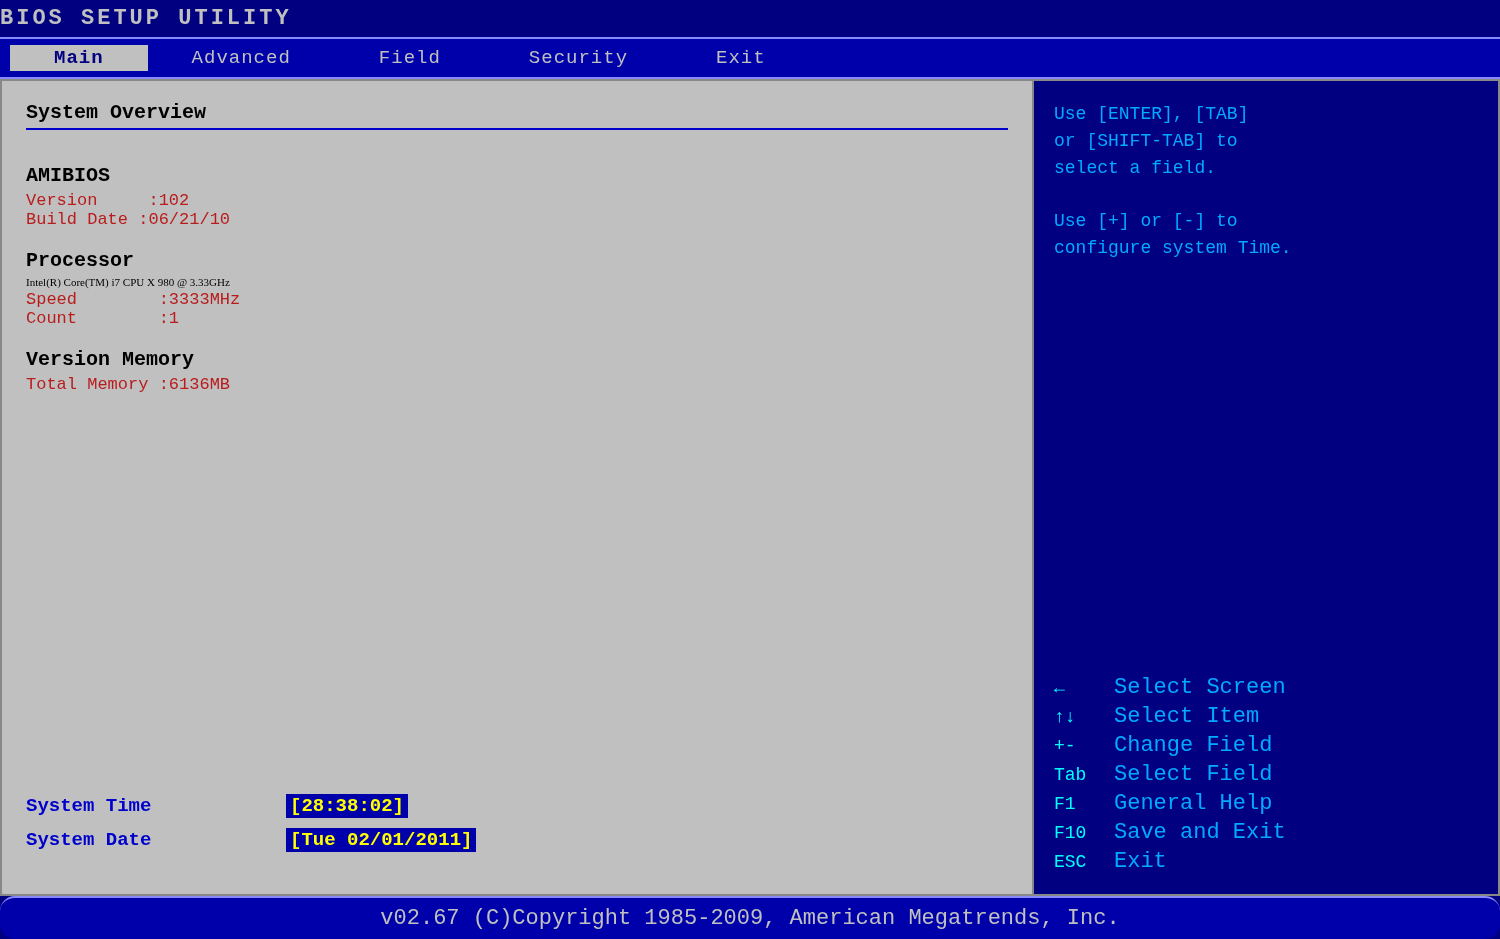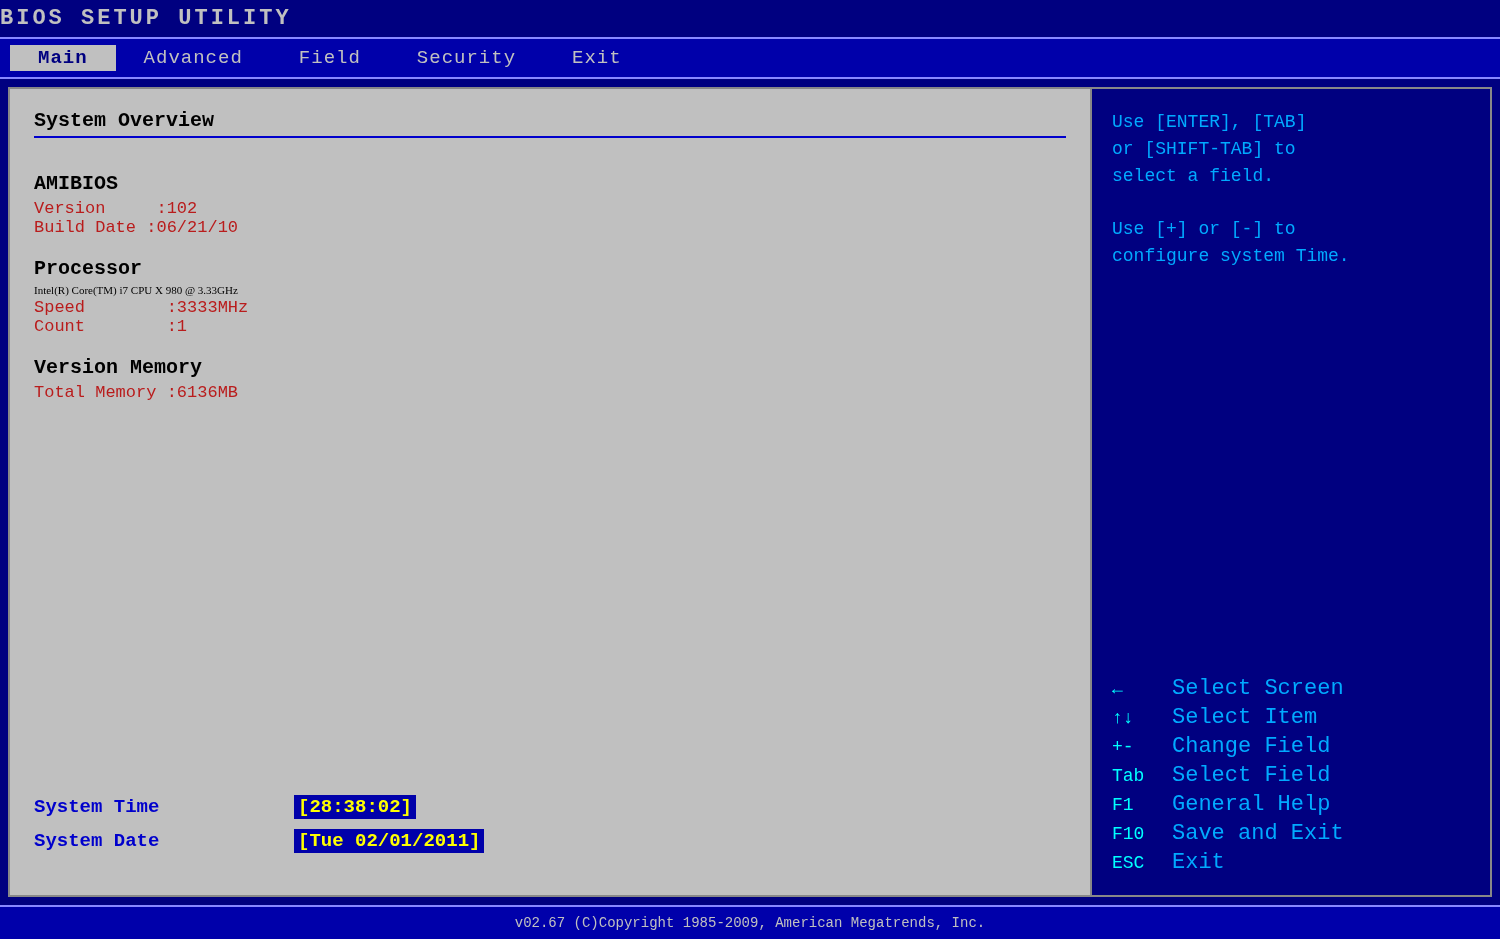--- a/index.html
+++ b/index.html
@@ -44,7 +44,7 @@
     .menu-item {
       color: #c0c0c0;
       font-size: 19px;
-      padding: 2px 28px;
+      padding: 2px 44px;
       cursor: pointer;
       letter-spacing: 1px;
     }

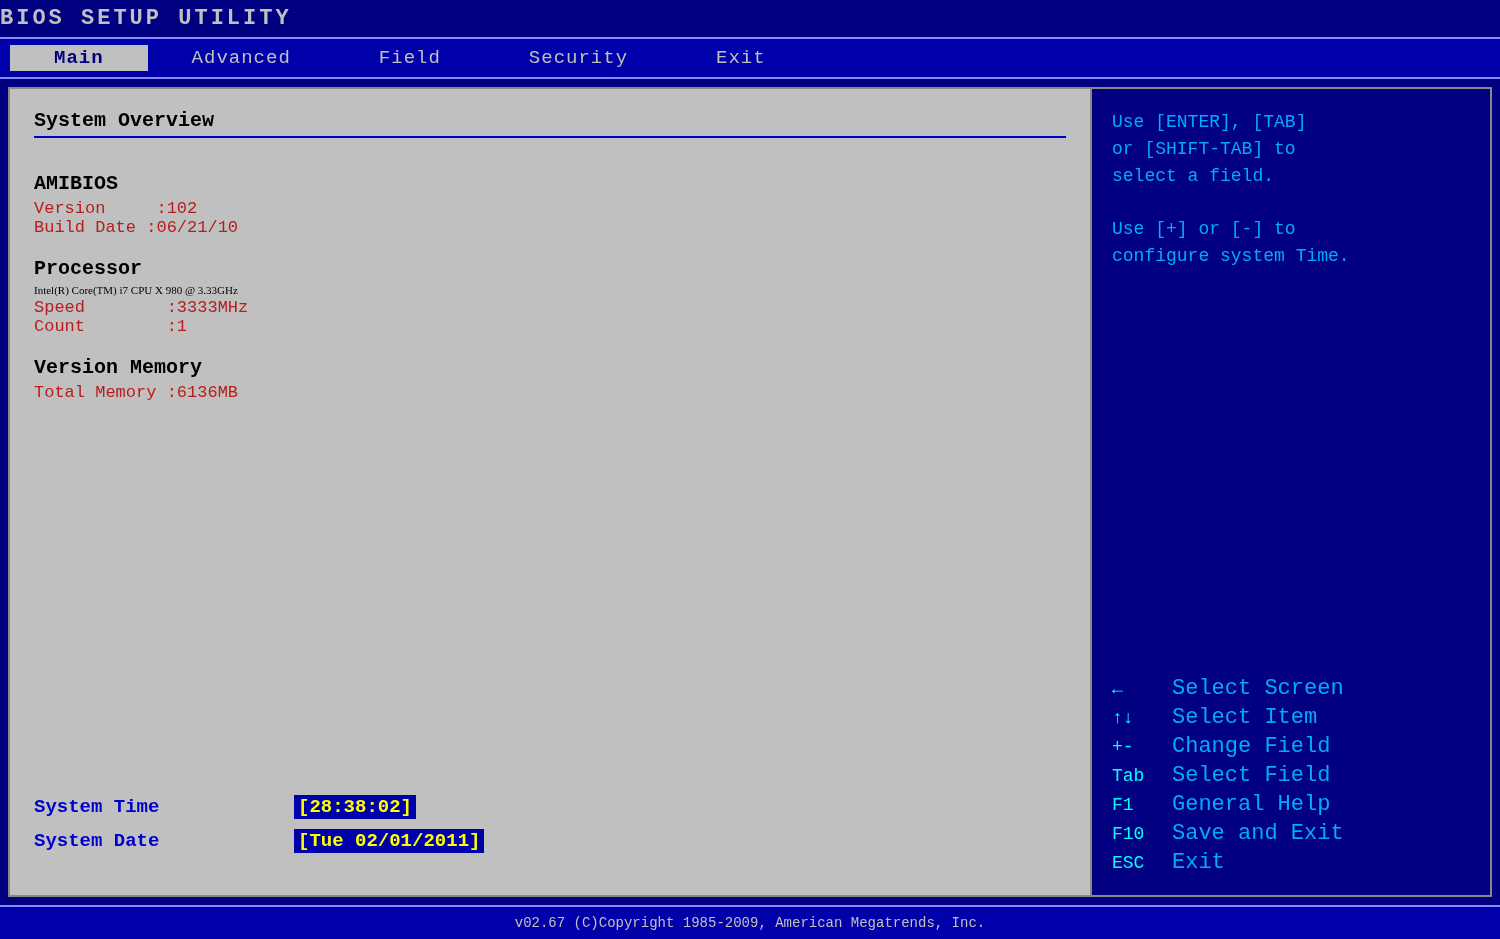--- a/index.html
+++ b/index.html
@@ -61,7 +61,7 @@
       flex-direction: row;
       flex: 1;
       background: #c0c0c0;
-      margin: 8px;
+      margin: 0;
       border: 2px solid #888888;
     }
 

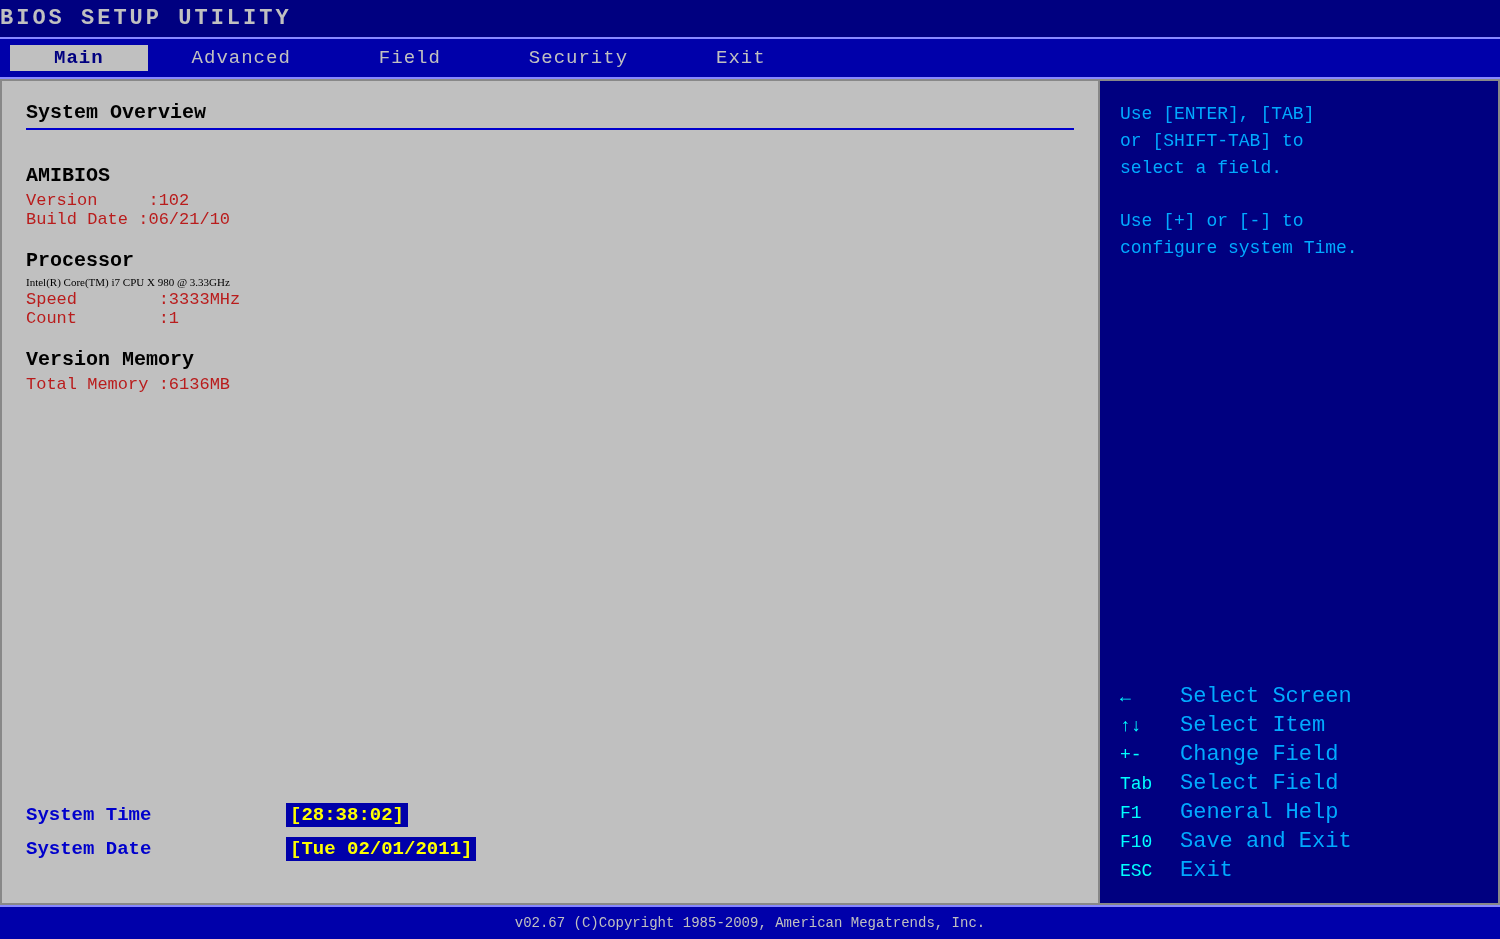--- a/index.html
+++ b/index.html
@@ -131,7 +131,7 @@
 
     
     .right-panel {
-      width: 398px;
+      width: 464px;
       background: #000080;
       padding: 20px 20px;
       display: flex;

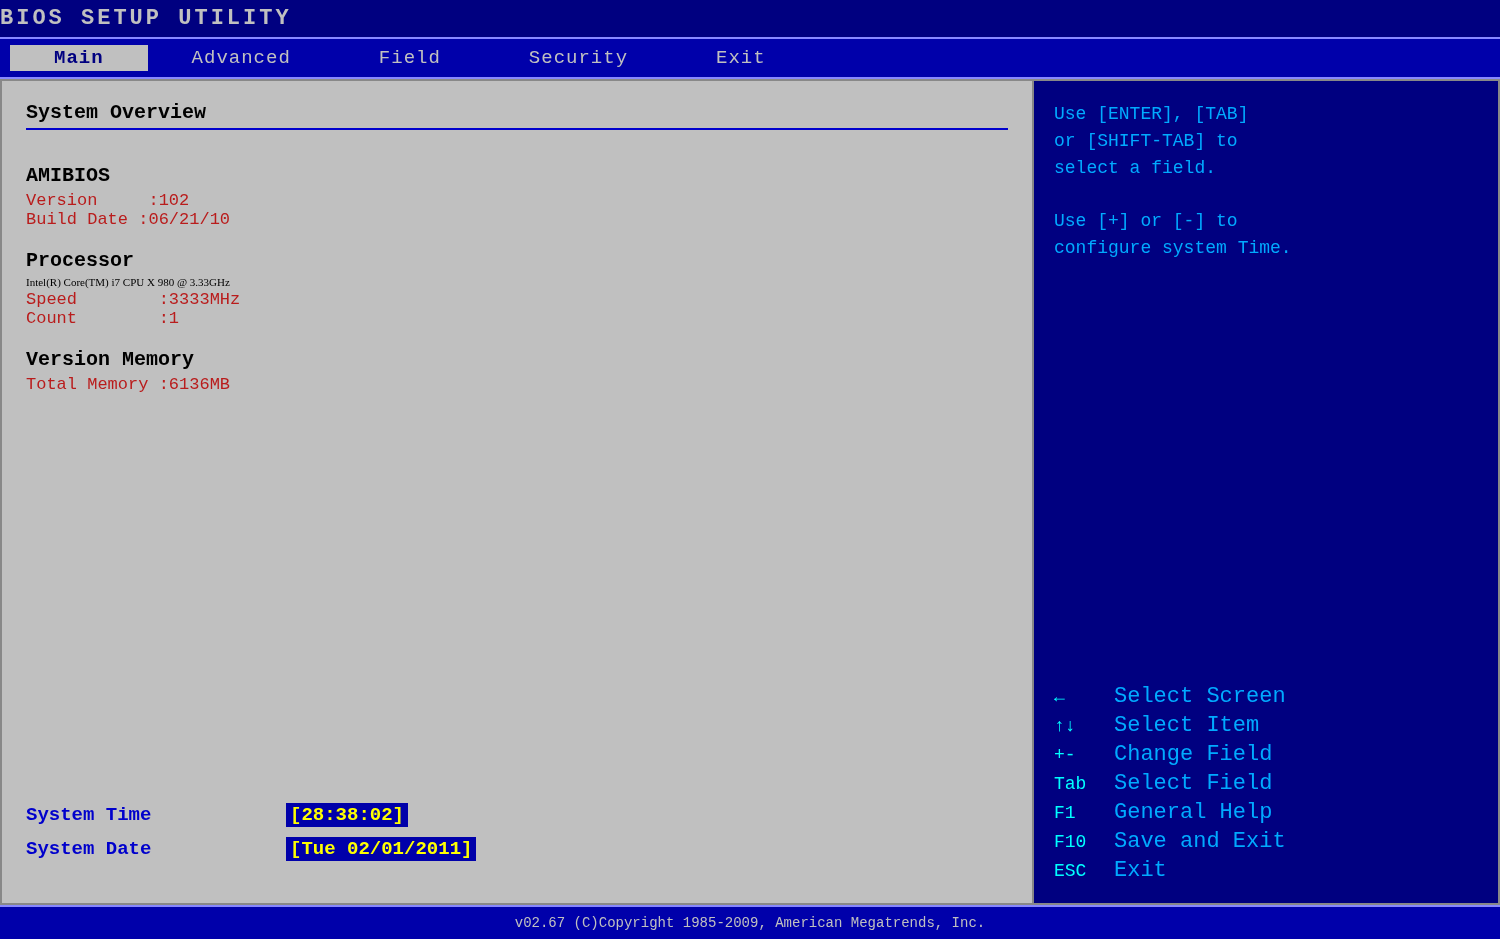--- a/index.html
+++ b/index.html
@@ -181,9 +181,10 @@
       text-align: center;
       padding: 8px 0;
       color: #c0c0c0;
-      font-size: 14px;
+      font-size: 22px;
       font-family: 'Courier New', Courier, monospace;
       border-top: 2px solid #8888ff;
+      border-radius: 15px;
     }
   </style>
 </head>

